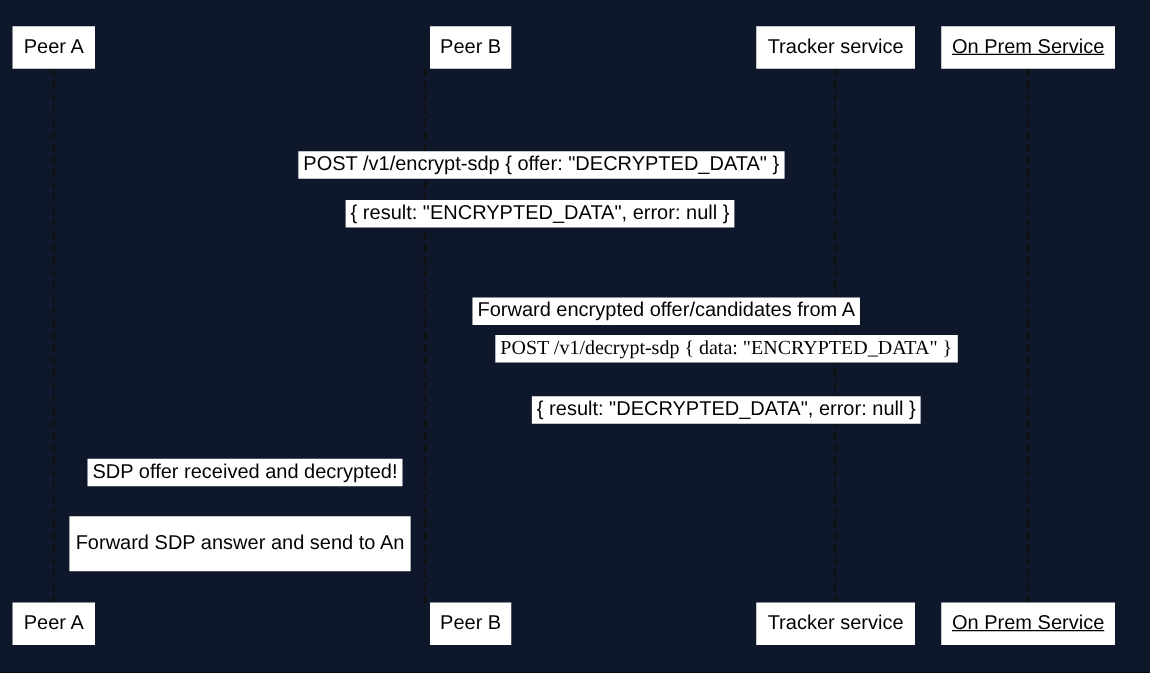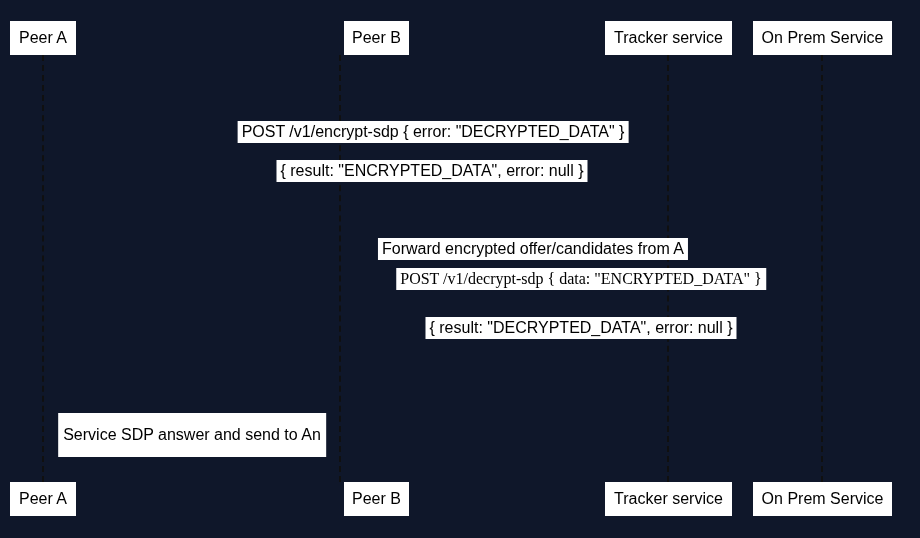--- a/index.html
+++ b/index.html
@@ -44,7 +44,7 @@
   .pa { left: 10px;  width: 66px;  }
   .pb { left: 308px; width: 65px; margin-left: 36px;  }
   .pt { left: 605px; width: 127px; }
-  .po { left: 753px; width: 139px; }
+  .po { left: 753px; width: 139px; text-decoration: underline; }
 
   .msg {
     position: absolute;

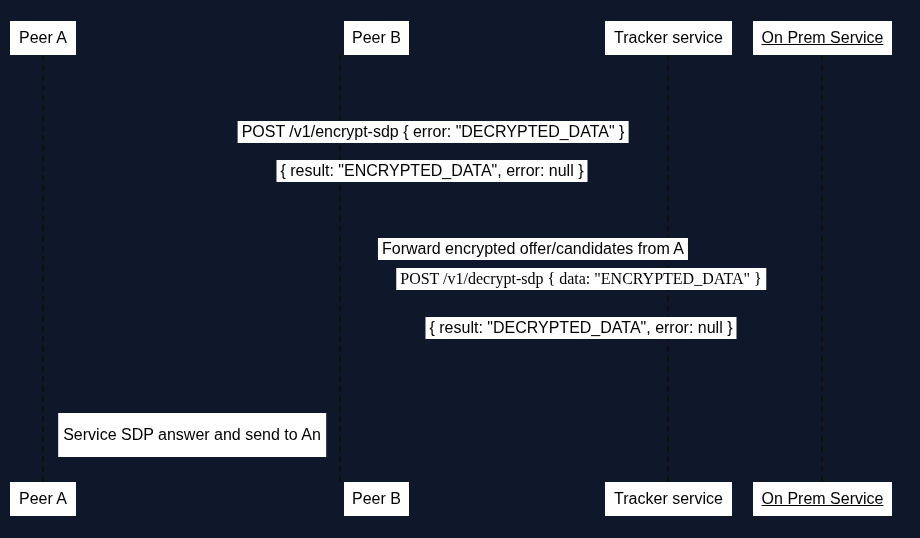--- a/index.html
+++ b/index.html
@@ -99,7 +99,7 @@
   <div class="pbox row-top pt">Tracker service</div>
   <div class="pbox row-top po">On Prem Service</div>
 
-  <div class="msg m2 centered">POST /v1/encrypt-sdp { error: "DECRYPTED_DATA" }</div>
+  <div class="msg m2 centered">POST /v1/encrypt-sdp { offer: "DECRYPTED_DATA" }</div>
   <div class="msg m3 centered">{ result: "ENCRYPTED_DATA", error: null }</div>
   <div class="msg m5 centered">Forward encrypted offer/candidates from A</div>
   <div class="msg m6 centered">POST /v1/decrypt-sdp { data: "ENCRYPTED_DATA" }</div>

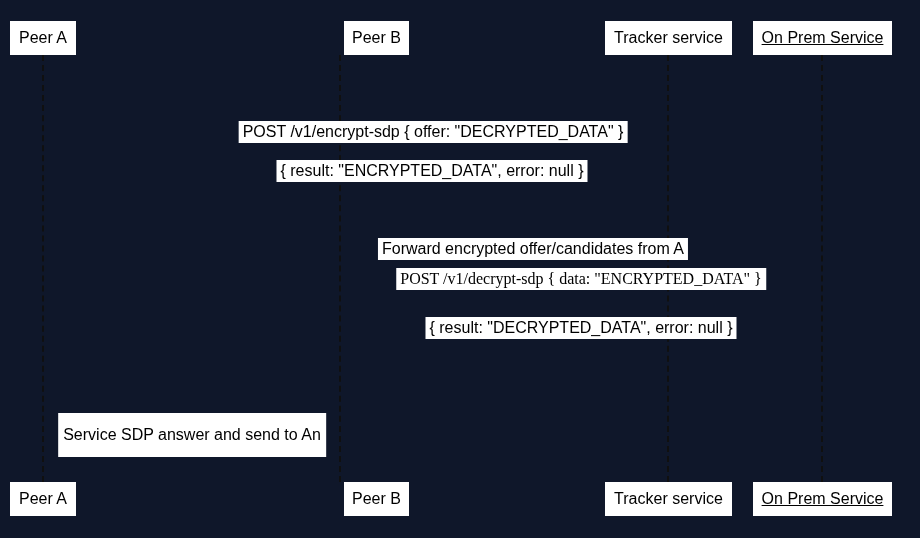--- a/index.html
+++ b/index.html
@@ -104,6 +104,7 @@
   <div class="msg m5 centered">Forward encrypted offer/candidates from A</div>
   <div class="msg m6 centered">POST /v1/decrypt-sdp { data: "ENCRYPTED_DATA" }</div>
   <div class="msg m7 centered">{ result: "DECRYPTED_DATA", error: null }</div>
+  <div class="msg m8 centered">SDP offer received and decrypted!</div>
 
   <div class="note">
     <div>Service SDP answer and send to An</div>

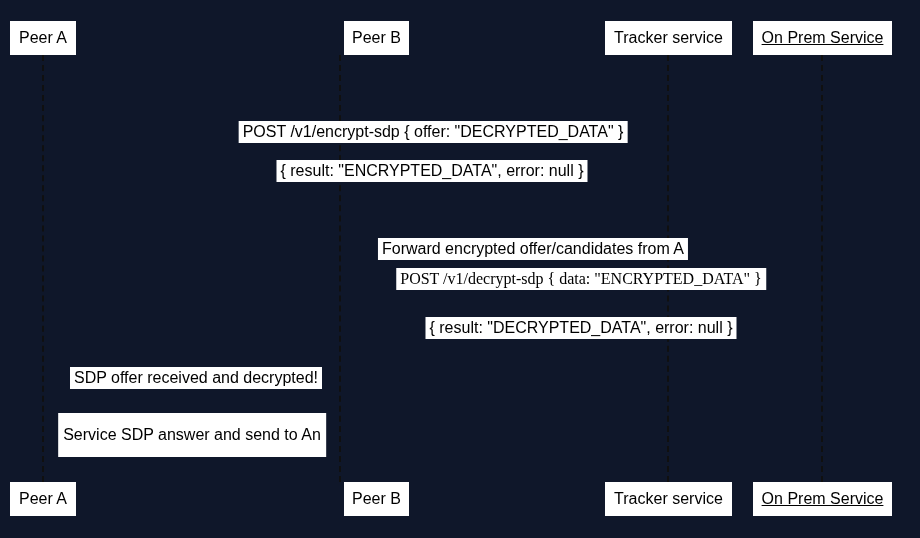--- a/index.html
+++ b/index.html
@@ -107,7 +107,7 @@
   <div class="msg m8 centered">SDP offer received and decrypted!</div>
 
   <div class="note">
-    <div>Service SDP answer and send to An</div>
+    <div>Forward SDP answer and send to An</div>
   </div>
 
   <div class="pbox row-bottom pa">Peer A</div>

